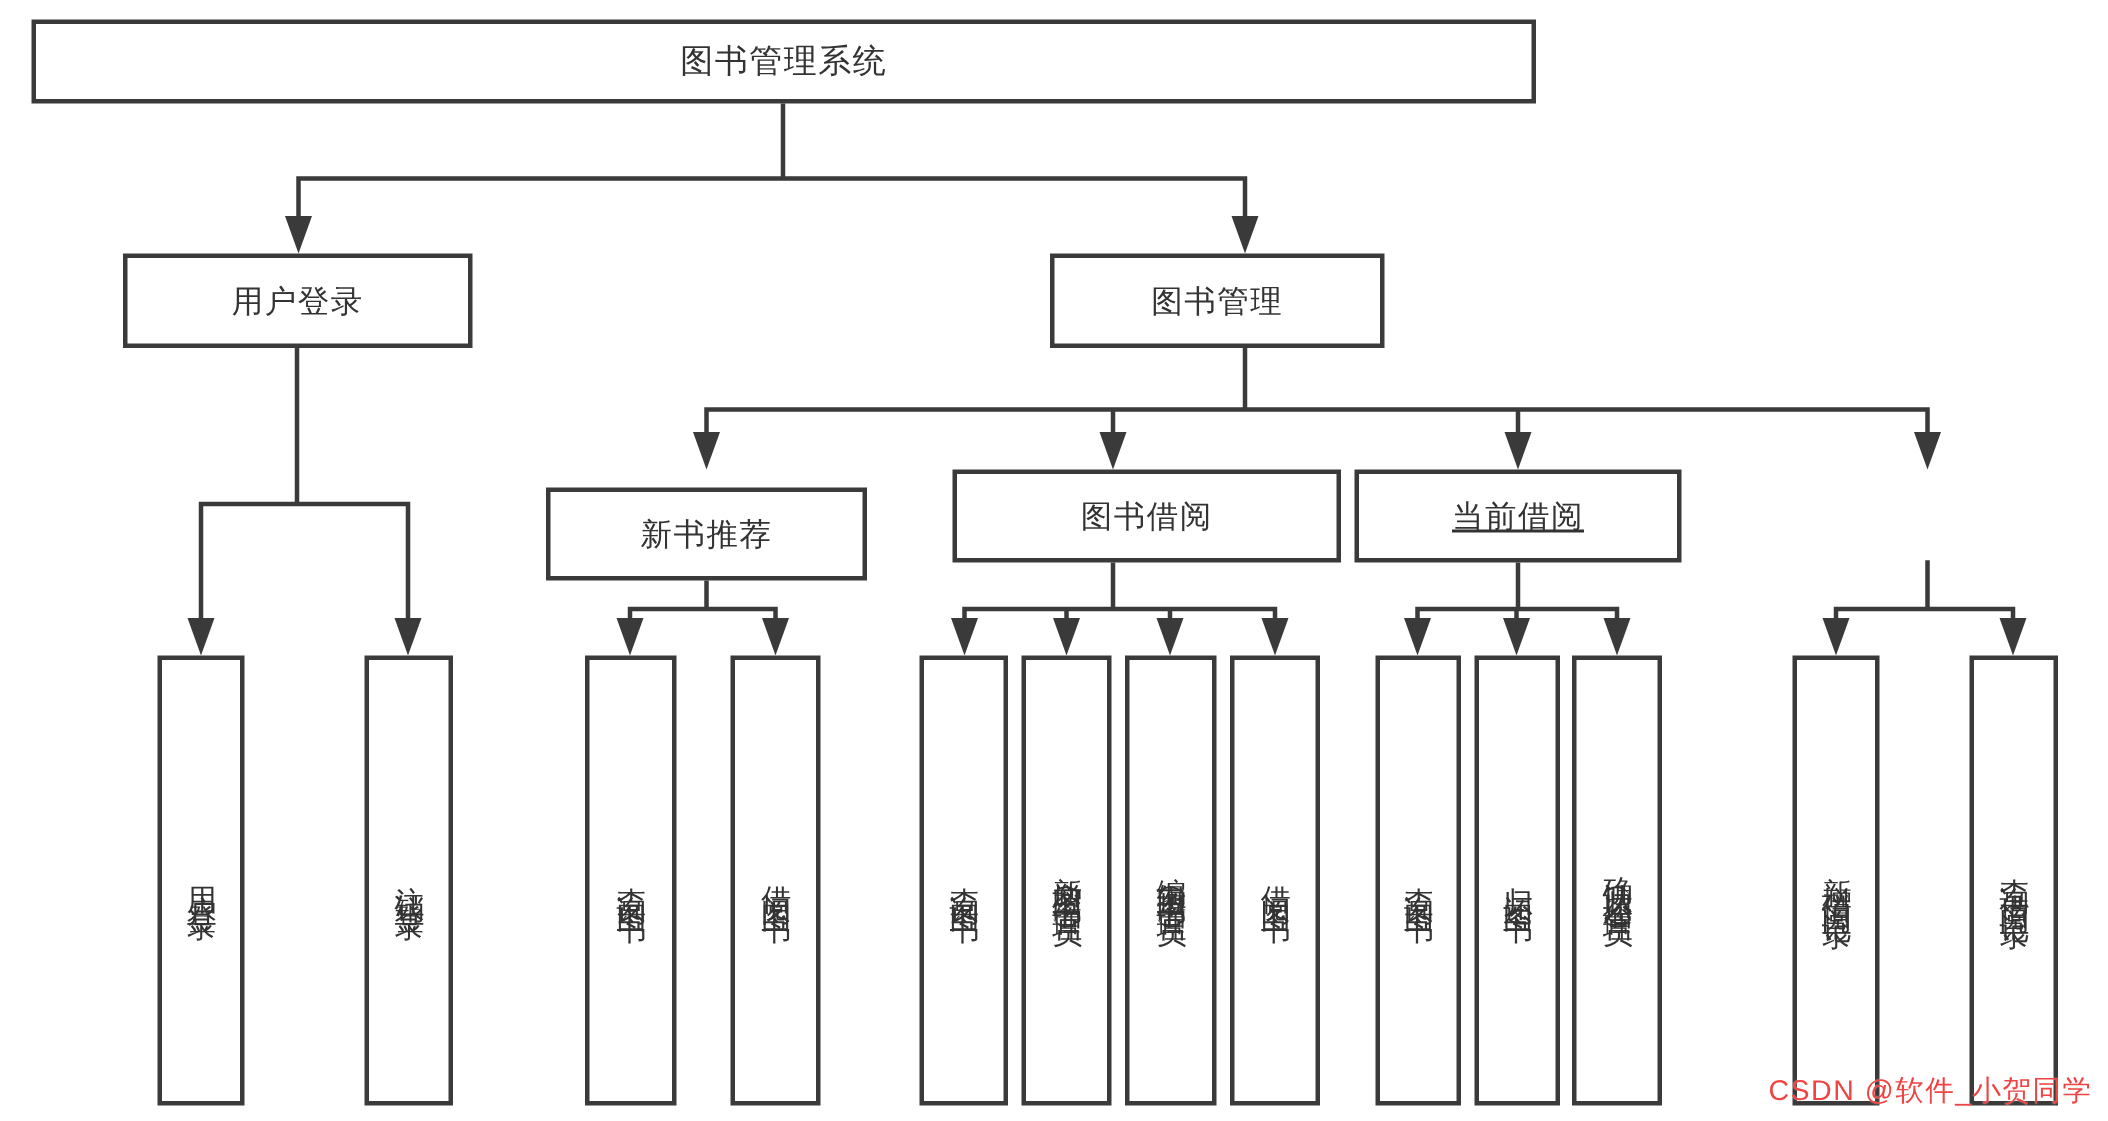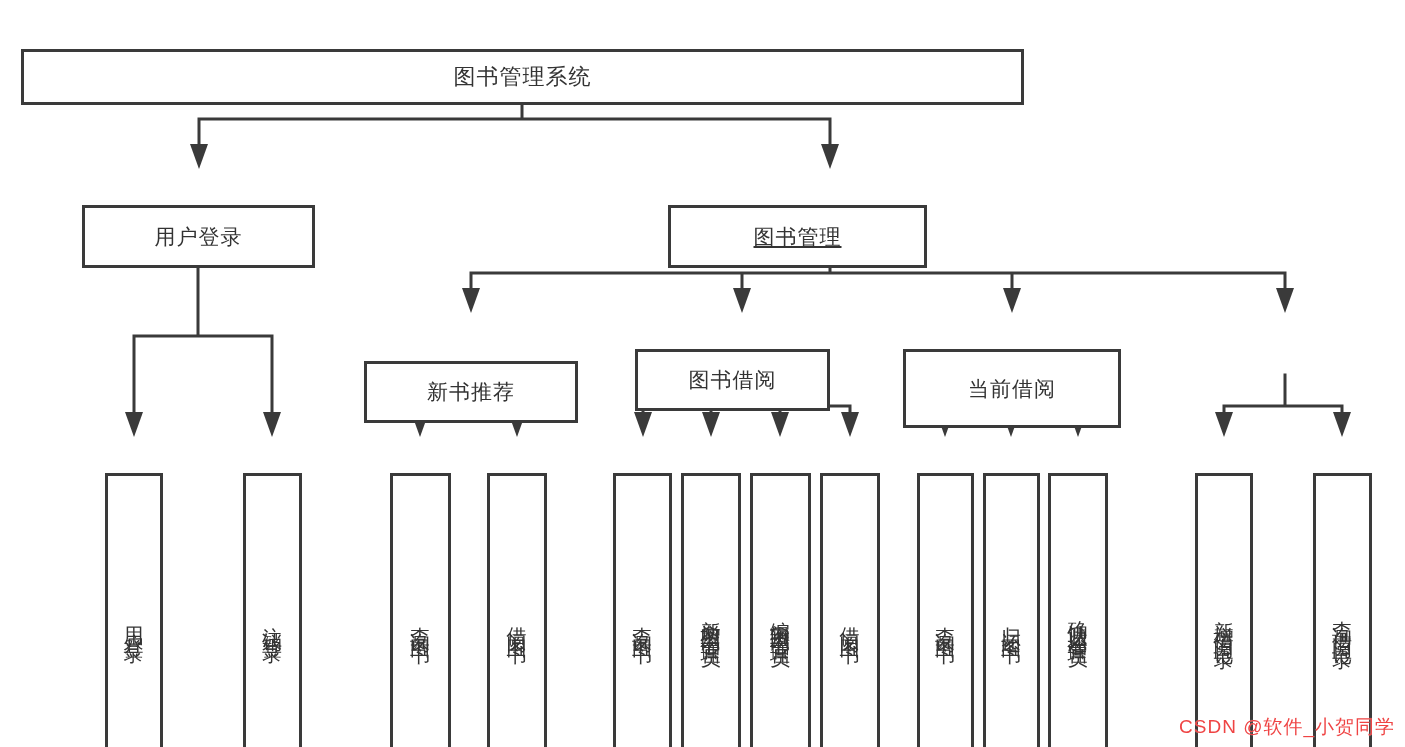--- a/index.html
+++ b/index.html
@@ -33,7 +33,6 @@
     font-size: 21px;
     letter-spacing: 1px;
     white-space: nowrap;
-    margin-top: 36px;
   }
   .leaf {
     writing-mode: vertical-rl;

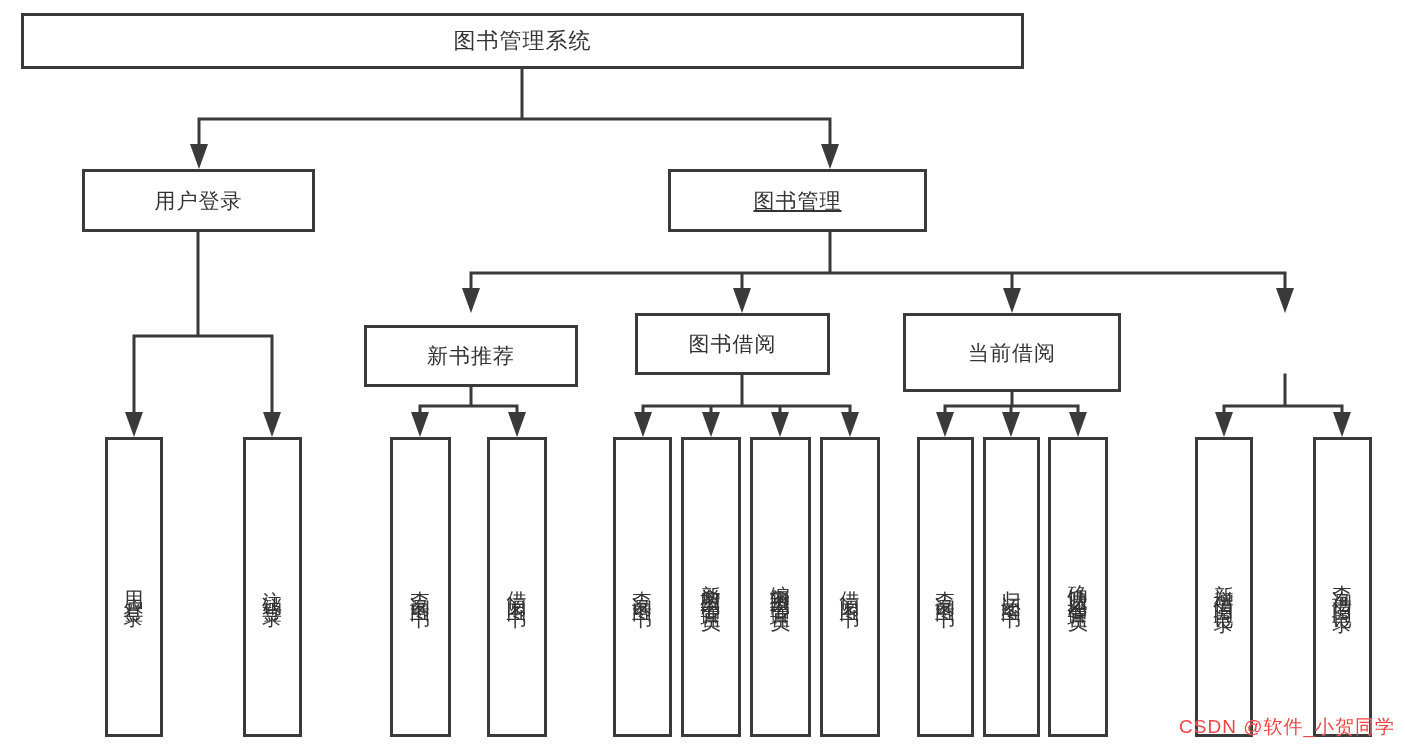--- a/index.html
+++ b/index.html
@@ -104,7 +104,7 @@
   <div class="node" style="left:21px; top:13px; width:1003px; height:56px; font-size:22px;">图书管理系统</div>
 
   <div class="node" style="left:82px; top:169px; width:233px; height:63px;">用户登录</div>
-  <div class="node" style="left:668px; top:169px; width:259px; height:63px;text-decoration:underline;">图书管理</div>
+  <div class="node" style="left:700px; top:169px; width:223px; height:63px;">图书管理</div>
 
   <div class="node" style="left:364px; top:325px; width:214px; height:62px;">新书推荐</div>
   <div class="node" style="left:635px; top:313px; width:195px; height:62px;">图书借阅</div>

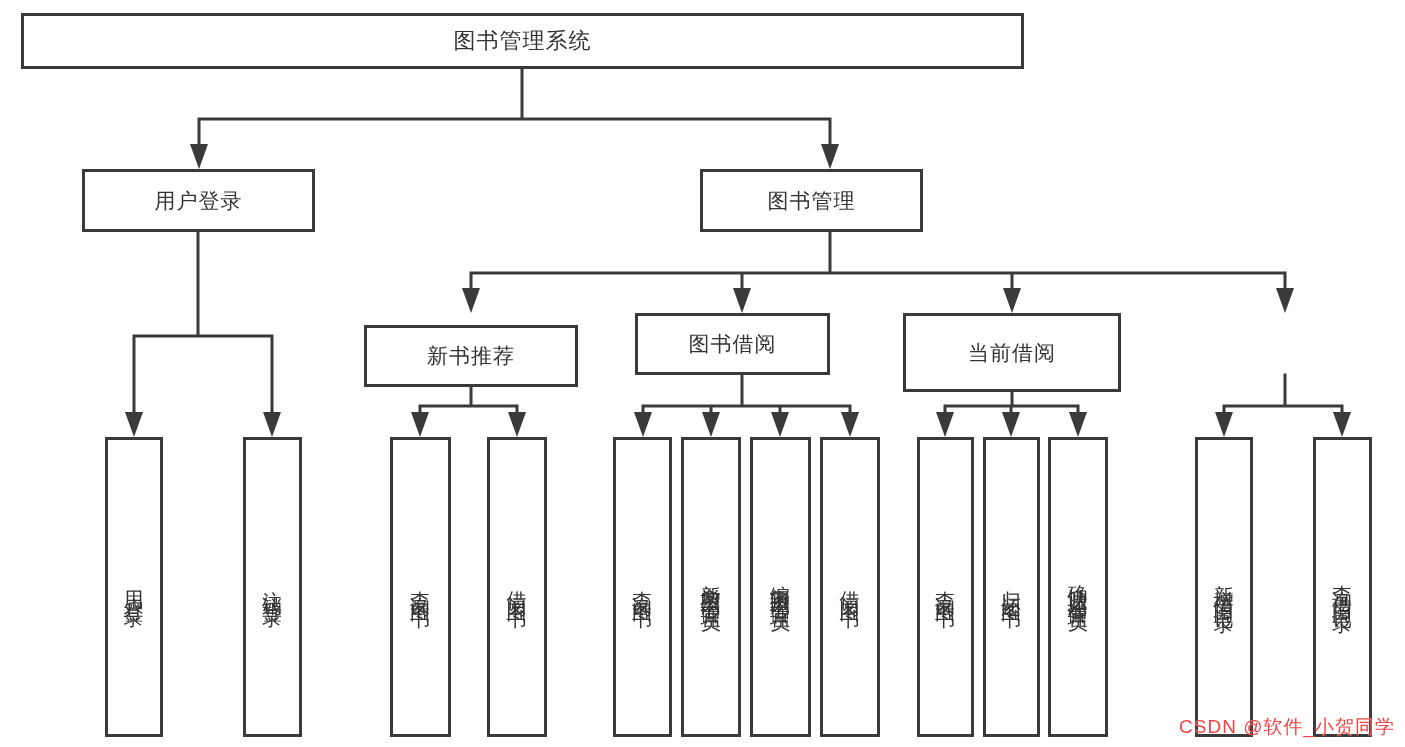--- a/index.html
+++ b/index.html
@@ -107,7 +107,7 @@
   <div class="node" style="left:700px; top:169px; width:223px; height:63px;">图书管理</div>
 
   <div class="node" style="left:364px; top:325px; width:214px; height:62px;">新书推荐</div>
-  <div class="node" style="left:635px; top:313px; width:195px; height:62px;">图书借阅</div>
+  <div class="node" style="left:635px; top:313px; width:259px; height:62px;">图书借阅</div>
   <div class="node" style="left:903px; top:313px; width:218px; height:79px;">当前借阅</div>
 
   <div class="node leaf" style="left:105px; top:437px; width:58px; height:300px;">用户登录</div>

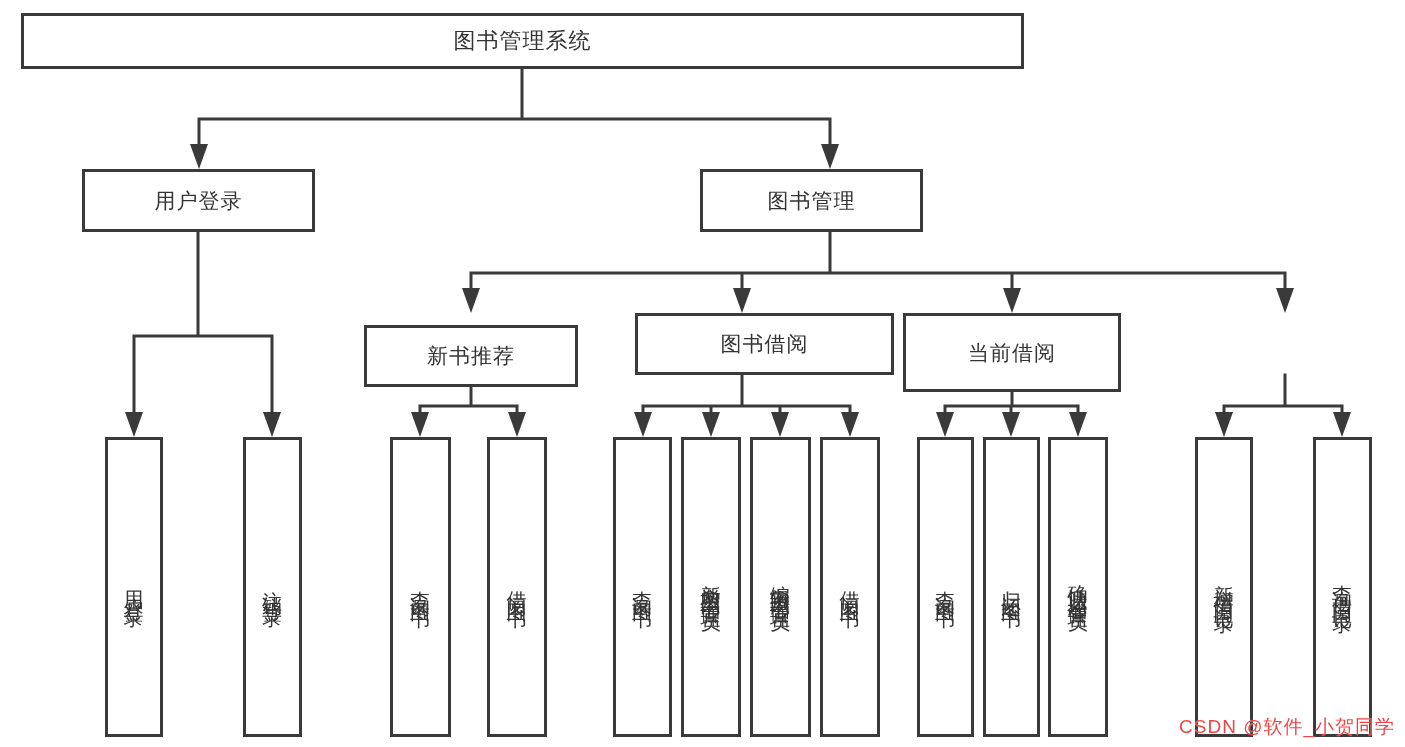--- a/index.html
+++ b/index.html
@@ -108,7 +108,7 @@
 
   <div class="node" style="left:364px; top:325px; width:214px; height:62px;">新书推荐</div>
   <div class="node" style="left:635px; top:313px; width:259px; height:62px;">图书借阅</div>
-  <div class="node" style="left:903px; top:313px; width:218px; height:79px;">当前借阅</div>
+  <div class="node" style="left:903px; top:313px; width:218px; height:62px;text-decoration:underline;">当前借阅</div>
 
   <div class="node leaf" style="left:105px; top:437px; width:58px; height:300px;">用户登录</div>
   <div class="node leaf" style="left:243px; top:437px; width:59px; height:300px;">注销登录</div>

